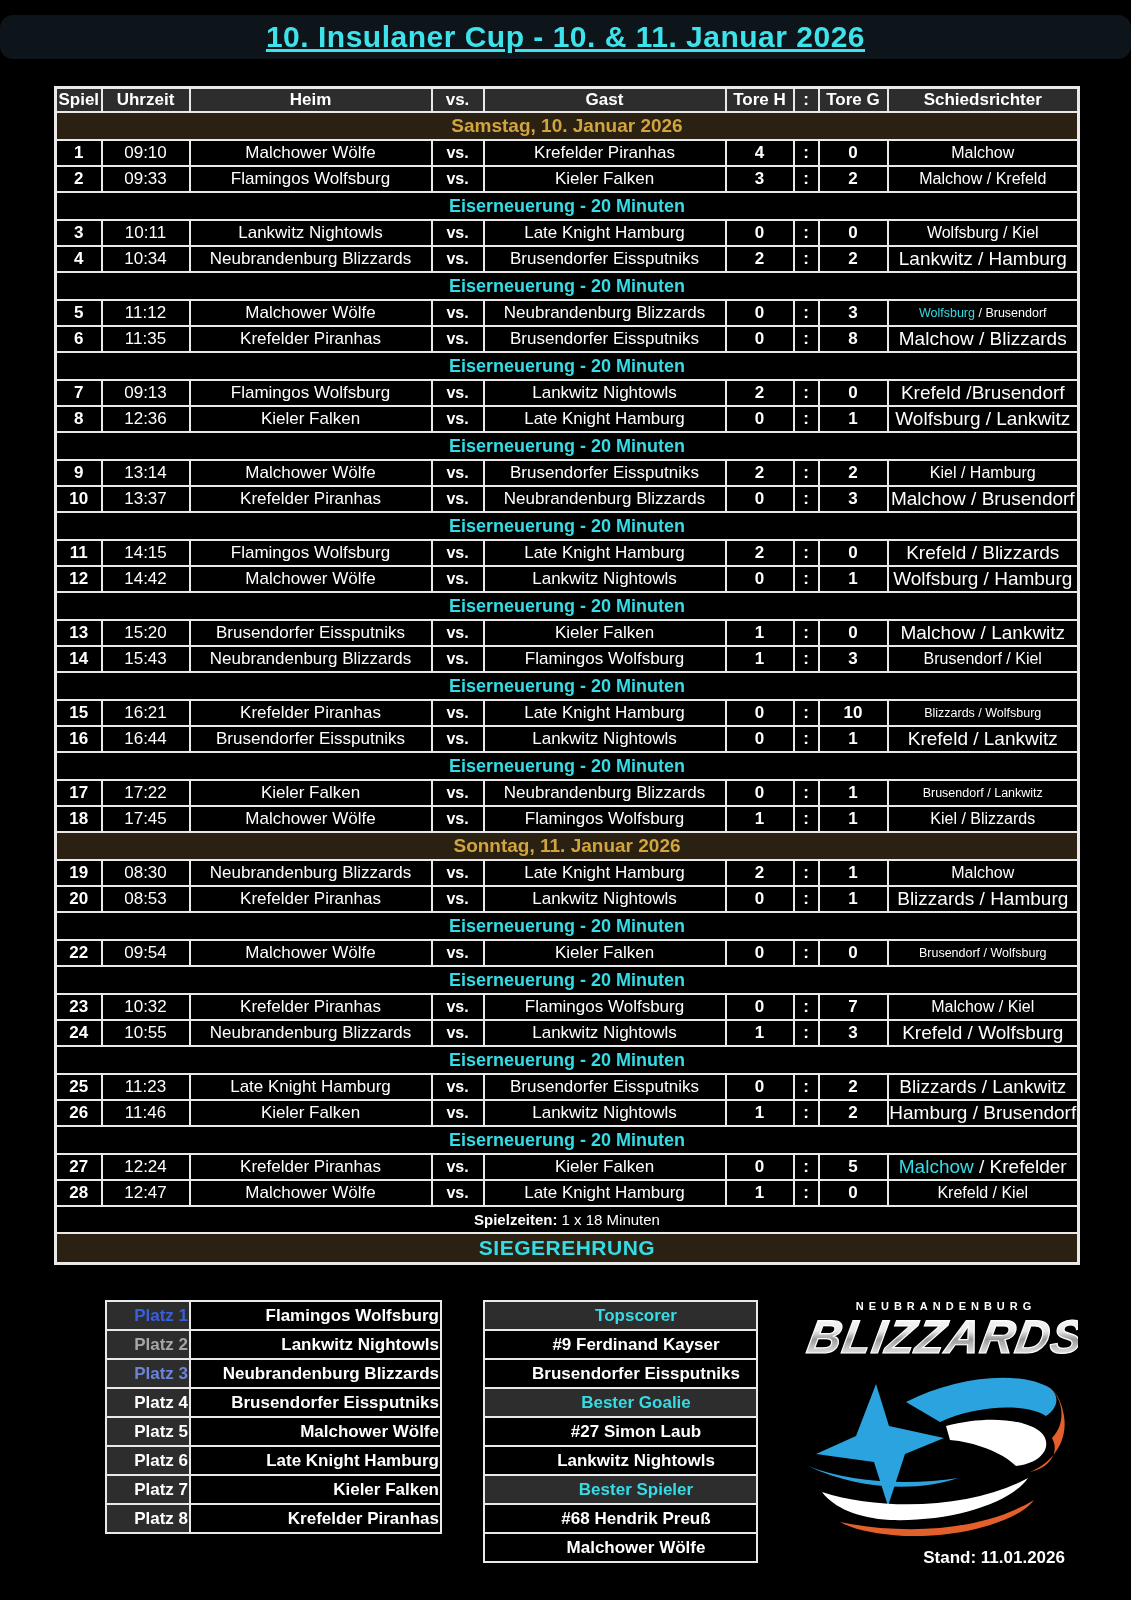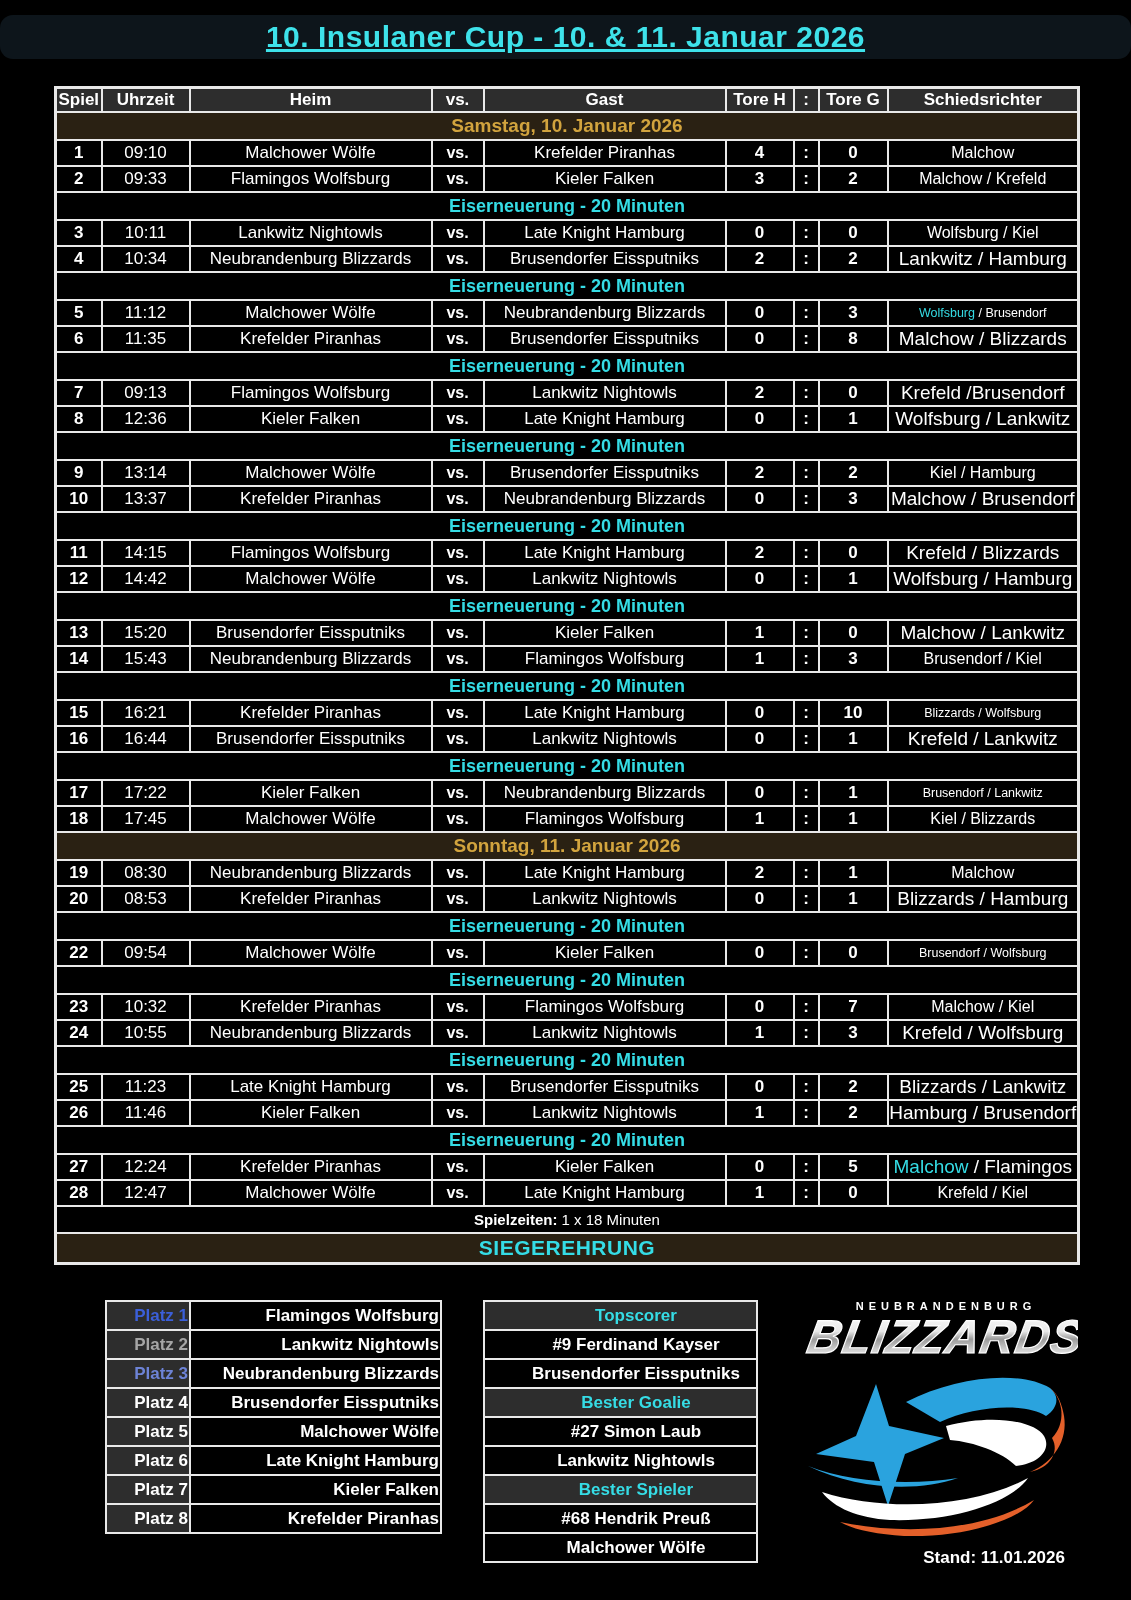--- a/index.html
+++ b/index.html
@@ -438,7 +438,7 @@
         <td class="c-gh">0</td>
         <td class="c-colon">:</td>
         <td class="c-gg">5</td>
-        <td class="c-ref ref-m"><span class="cyan">Malchow</span><span> / Flamingos</span></td>
+        <td class="c-ref ref-m"><span class="cyan">Malchow</span><span> / Krefelder</span></td>
       </tr>
       <tr class="match-row">
         <td class="c-nr">28</td>

